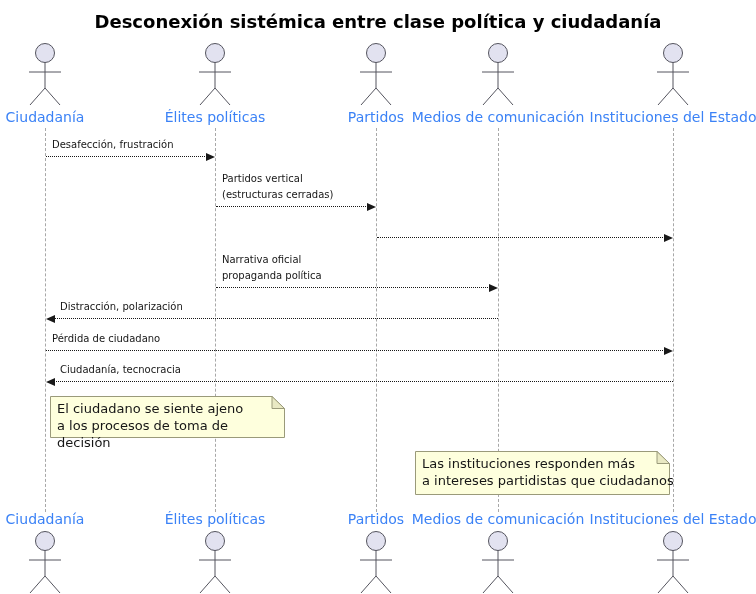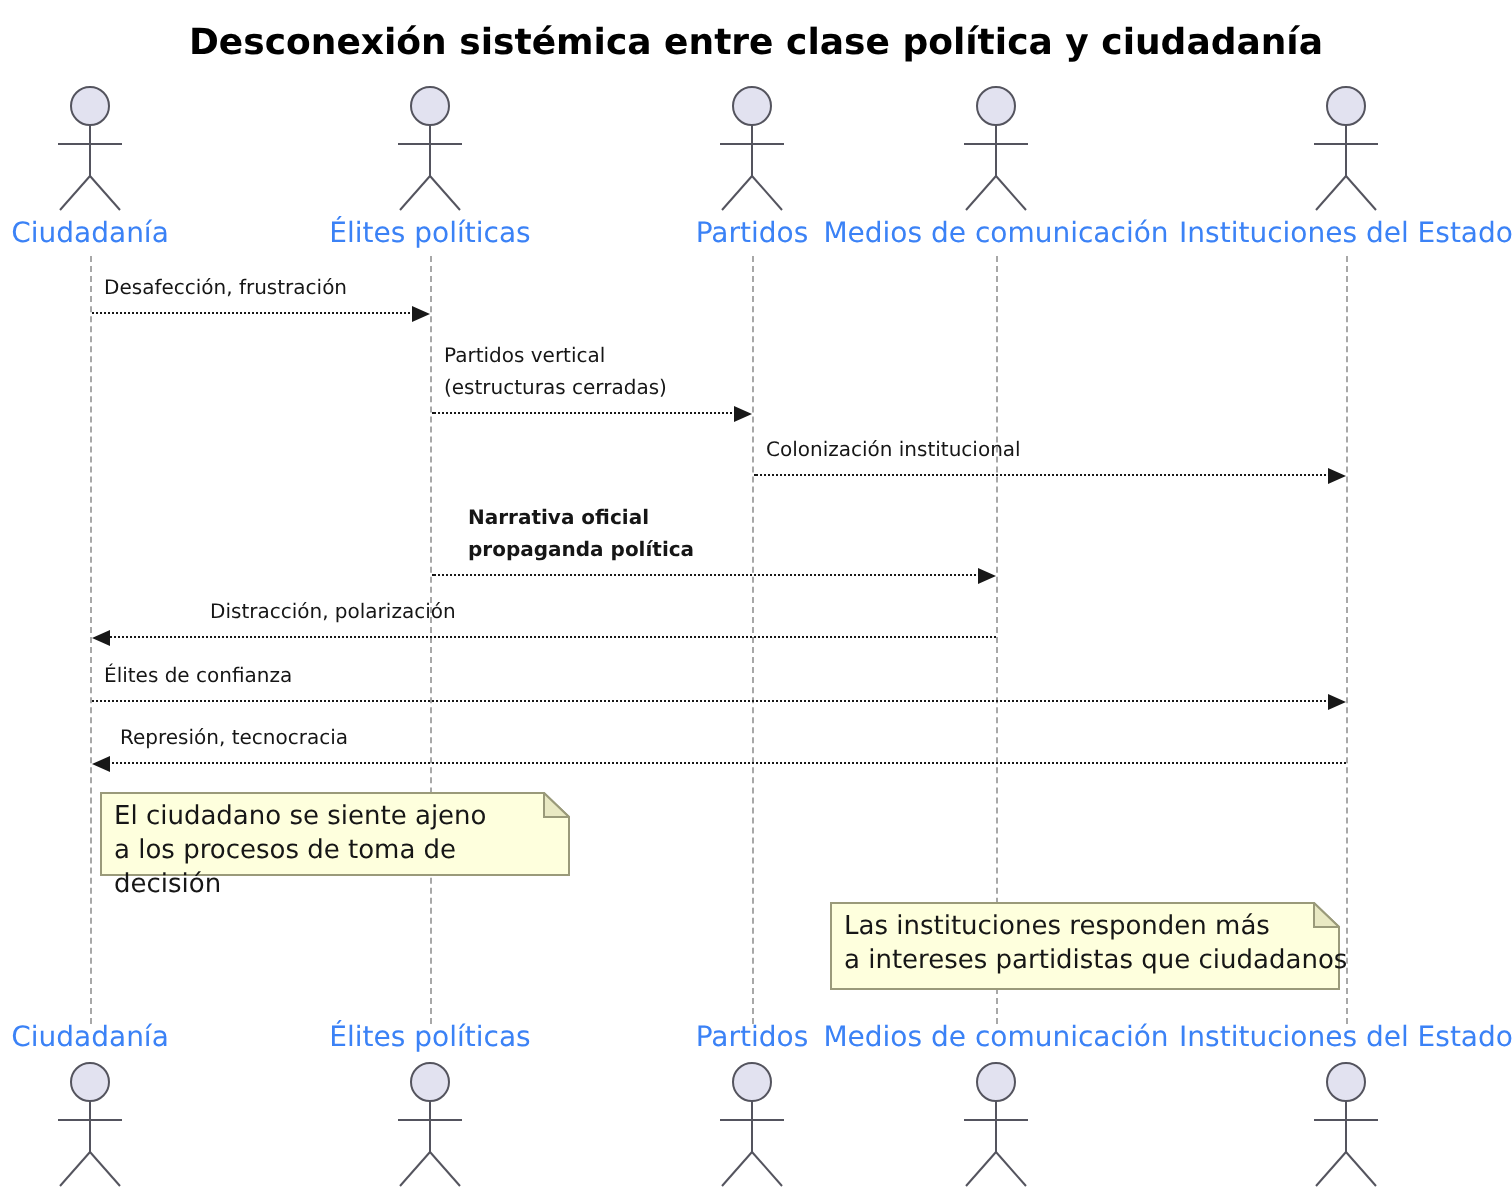--- a/index.html
+++ b/index.html
@@ -131,7 +131,6 @@
 (estructuras cerradas)</div>
     <div class="msg-line" style="top: 237px; left: 377px; width: 288px; border-top-color: rgb(24, 24, 24);"></div>
     <div class="arrow-head right" style="top: 234px; left: 664px;"></div>
-    <div class="msg-label" style="left: 383px; top: 218px;">Colonización institucional</div>
     <div class="msg-line" style="top: 287px; left: 216px; width: 274px; border-top-color: rgb(24, 24, 24);"></div>
     <div class="arrow-head right" style="top: 284px; left: 489px;"></div>
     <div class="msg-label" style="left: 234px; top: 252px; font-weight: bold;">Narrativa oficial

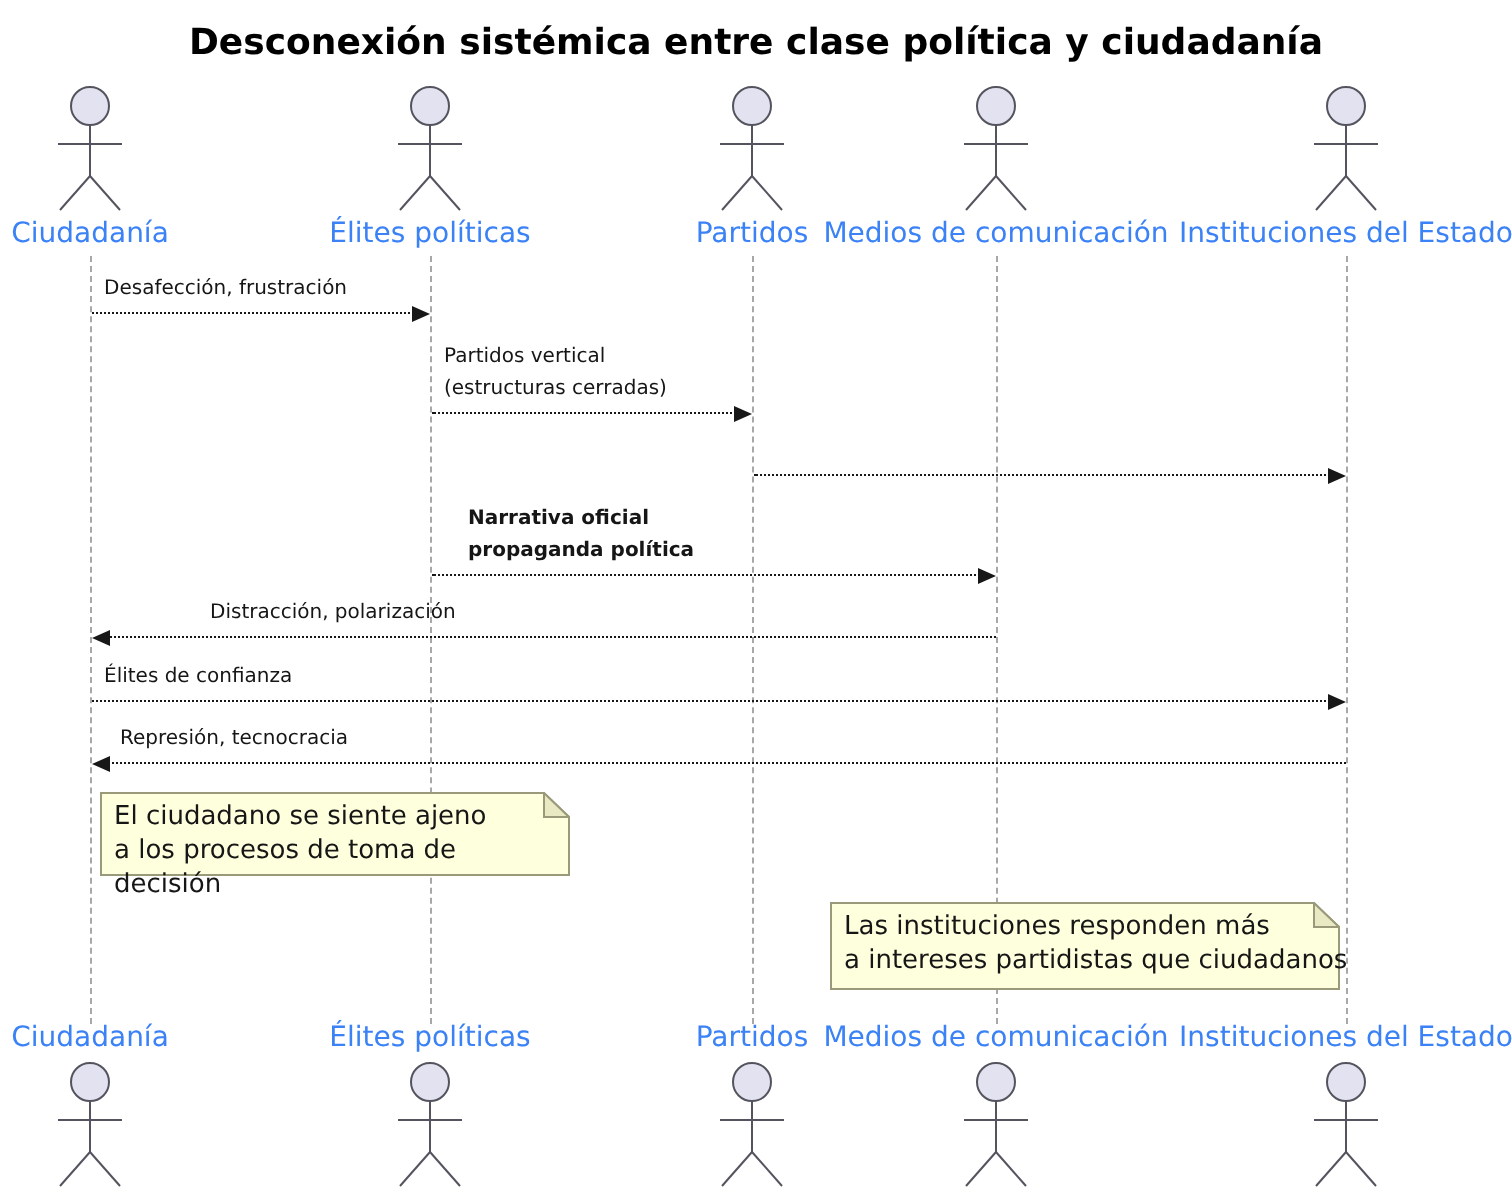--- a/index.html
+++ b/index.html
@@ -133,7 +133,7 @@
     <div class="arrow-head right" style="top: 234px; left: 664px;"></div>
     <div class="msg-line" style="top: 287px; left: 216px; width: 274px; border-top-color: rgb(24, 24, 24);"></div>
     <div class="arrow-head right" style="top: 284px; left: 489px;"></div>
-    <div class="msg-label" style="left: 234px; top: 252px; font-weight: bold;">Narrativa oficial
+    <div class="msg-label" style="left: 222px; top: 252px;">Narrativa oficial
 propaganda política</div>
     <div class="msg-line" style="top: 318px; left: 54px; width: 444px; border-top-color: rgb(24, 24, 24);"></div>
     <div class="arrow-head left" style="top: 315px; left: 46px;"></div>

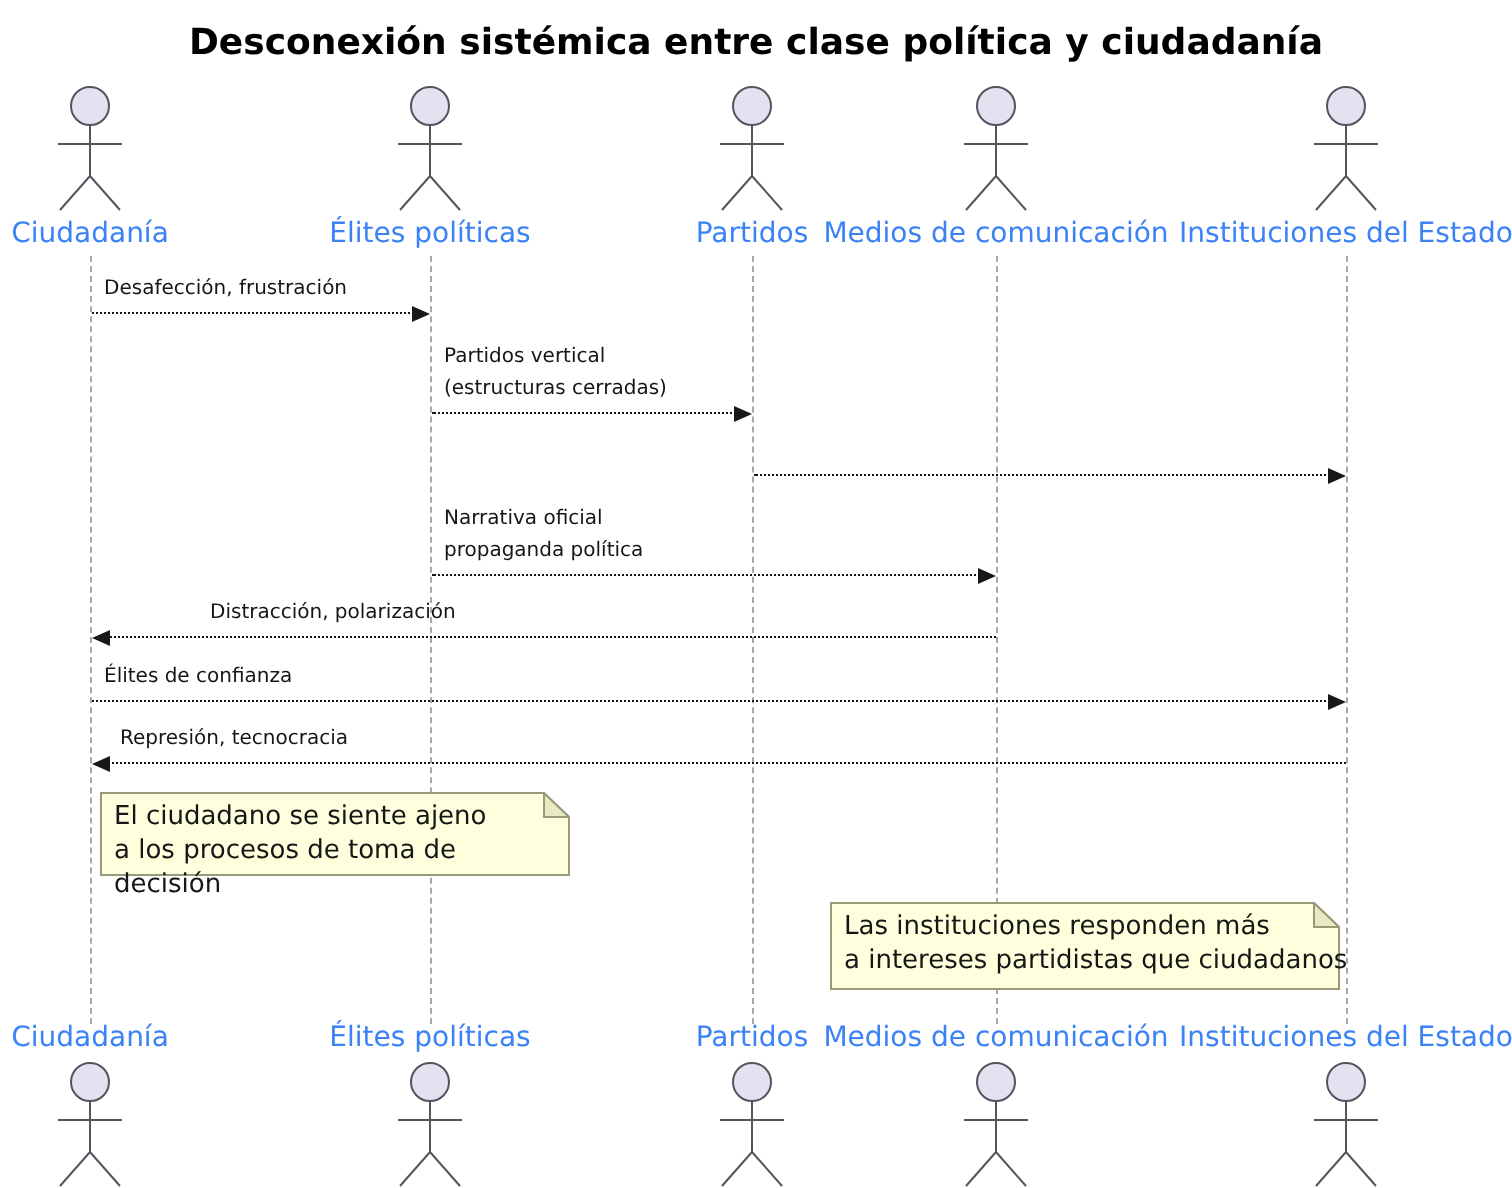--- a/index.html
+++ b/index.html
@@ -137,7 +137,7 @@
 propaganda política</div>
     <div class="msg-line" style="top: 318px; left: 54px; width: 444px; border-top-color: rgb(24, 24, 24);"></div>
     <div class="arrow-head left" style="top: 315px; left: 46px;"></div>
-    <div class="msg-label" style="left: 60px; top: 299px; margin-left: 45px;">Distracción, polarización</div>
+    <div class="msg-label" style="left: 60px; top: 299px;">Distracción, polarización</div>
     <div class="msg-line" style="top: 350px; left: 46px; width: 619px; border-top-color: rgb(24, 24, 24);"></div>
     <div class="arrow-head right" style="top: 347px; left: 664px;"></div>
     <div class="msg-label" style="left: 52px; top: 331px;">Élites de confianza</div>

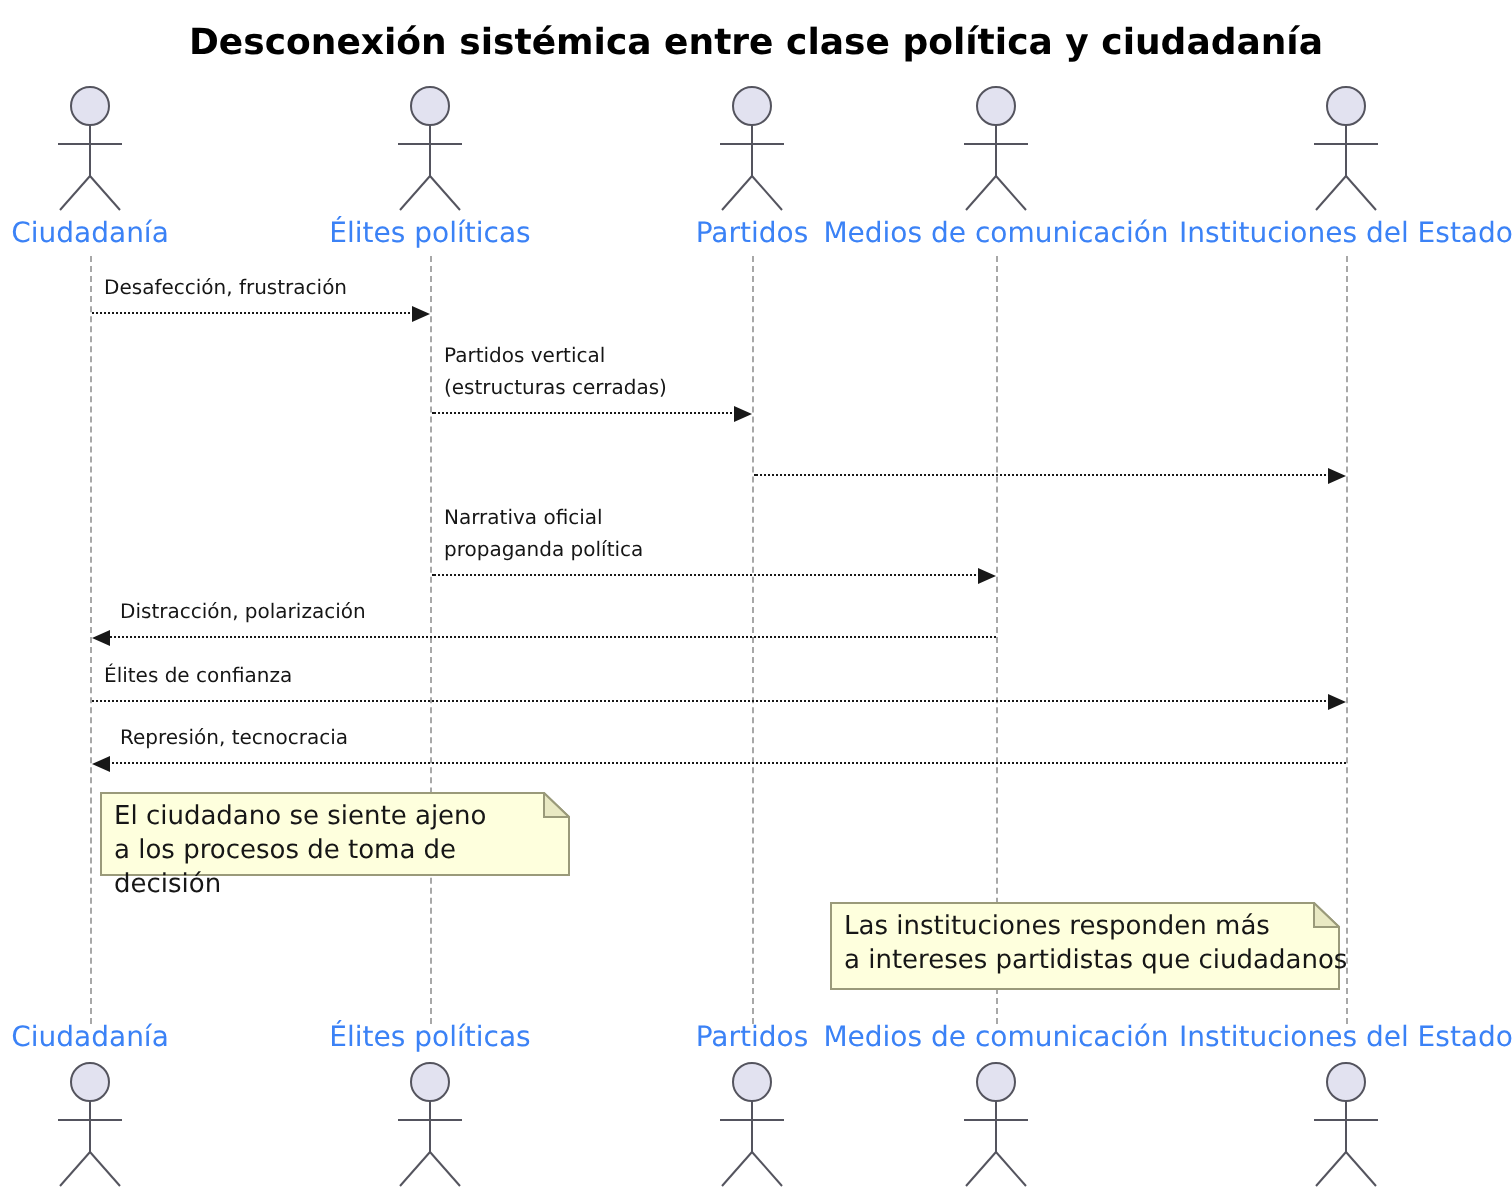--- a/index.html
+++ b/index.html
@@ -140,7 +140,7 @@
     <div class="msg-label" style="left: 60px; top: 299px;">Distracción, polarización</div>
     <div class="msg-line" style="top: 350px; left: 46px; width: 619px; border-top-color: rgb(24, 24, 24);"></div>
     <div class="arrow-head right" style="top: 347px; left: 664px;"></div>
-    <div class="msg-label" style="left: 52px; top: 331px;">Élites de confianza</div>
+    <div class="msg-label" style="left: 52px; top: 331px;">Pérdida de ciudadano</div>
     <div class="msg-line" style="top: 381px; left: 54px; width: 619px; border-top-color: rgb(24, 24, 24);"></div>
     <div class="arrow-head left" style="top: 378px; left: 46px;"></div>
     <div class="msg-label" style="left: 60px; top: 362px;">Represión, tecnocracia</div>

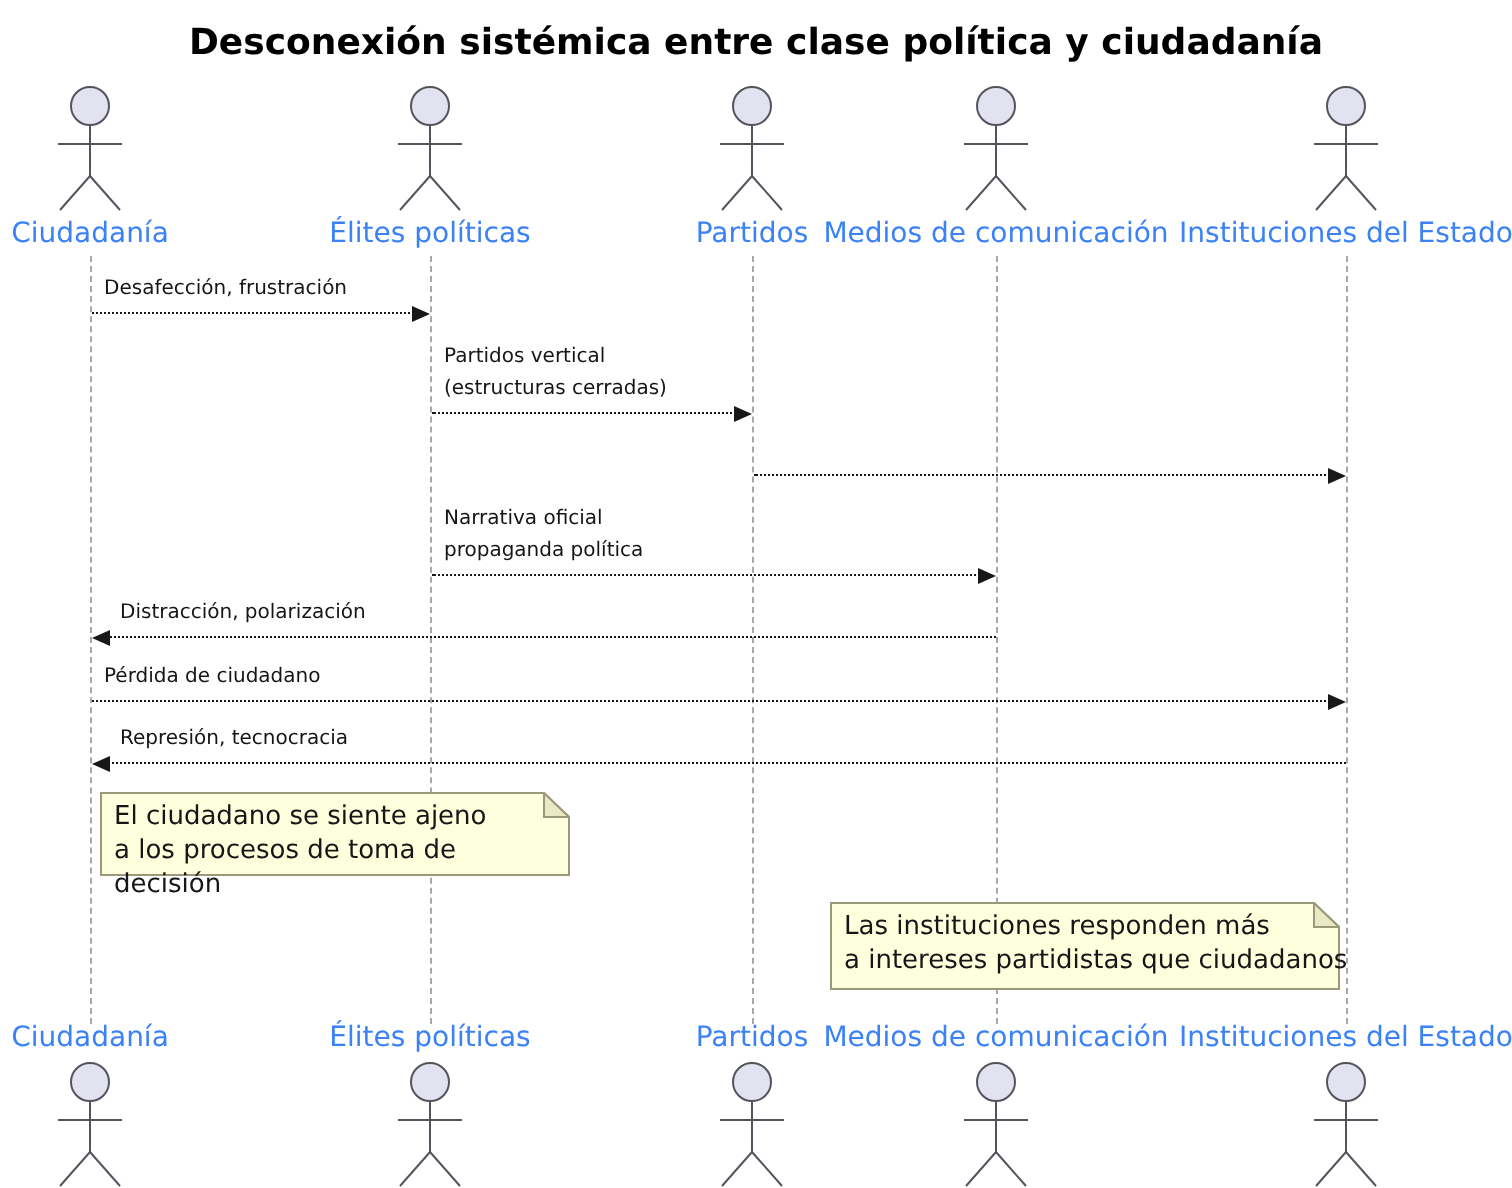--- a/index.html
+++ b/index.html
@@ -143,7 +143,7 @@
     <div class="msg-label" style="left: 52px; top: 331px;">Pérdida de ciudadano</div>
     <div class="msg-line" style="top: 381px; left: 54px; width: 619px; border-top-color: rgb(24, 24, 24);"></div>
     <div class="arrow-head left" style="top: 378px; left: 46px;"></div>
-    <div class="msg-label" style="left: 60px; top: 362px;">Represión, tecnocracia</div>
+    <div class="msg-label" style="left: 60px; top: 362px;">Ciudadanía, tecnocracia</div>
     <div class="note" style="left: 50px; top: 396px; width: 235px; height: 42px;">
       <svg width="235" height="42">
         <path d="M0.5,0.5 L222,0.5 L234.5,12.5 L234.5,41.5 L0.5,41.5 Z" fill="#FEFFDD" stroke="#9A9A7A"></path>

